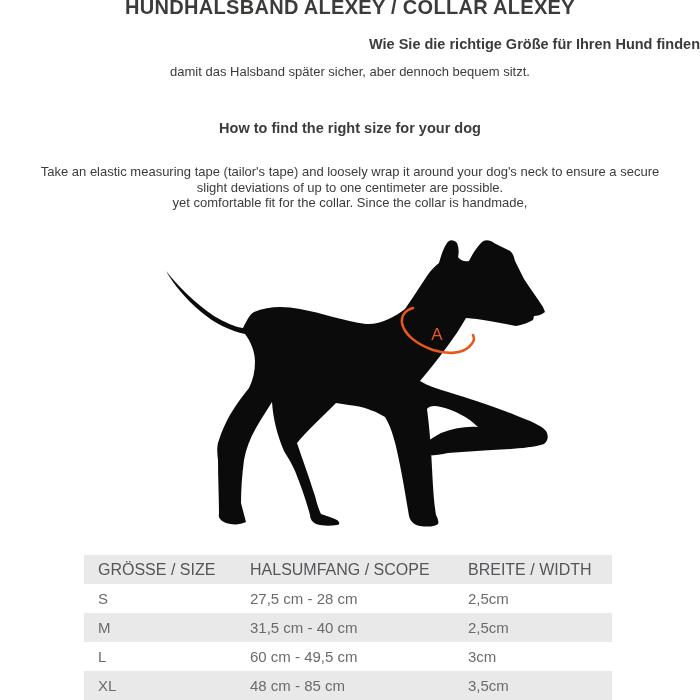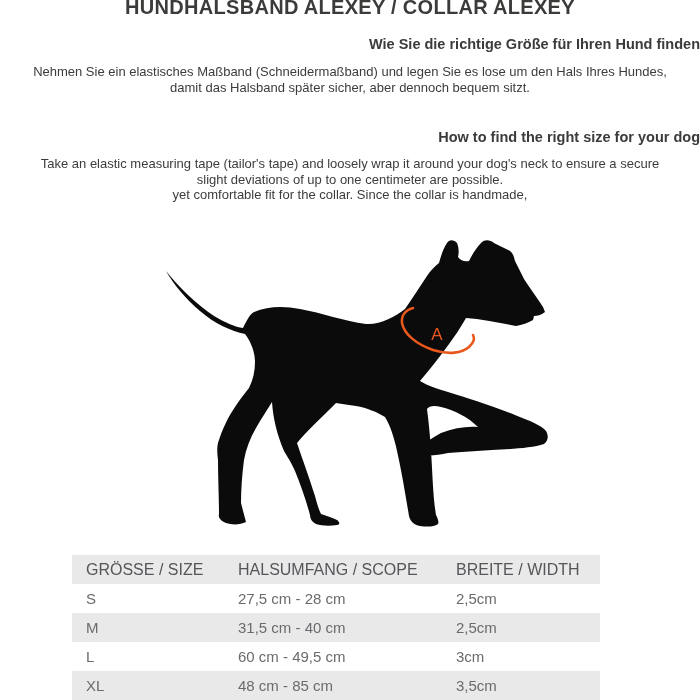--- a/index.html
+++ b/index.html
@@ -44,7 +44,6 @@
   <div class="centered sub-heading sub-de">Wie Sie die richtige Größe für Ihren Hund finden</div>
 
   <div class="centered para para-de">
-    <div>Nehmen Sie ein elastisches Maßband (Schneidermaßband) und legen Sie es lose um den Hals Ihres Hundes,</div>
     <div>damit das Halsband später sicher, aber dennoch bequem sitzt.</div>
   </div>
 

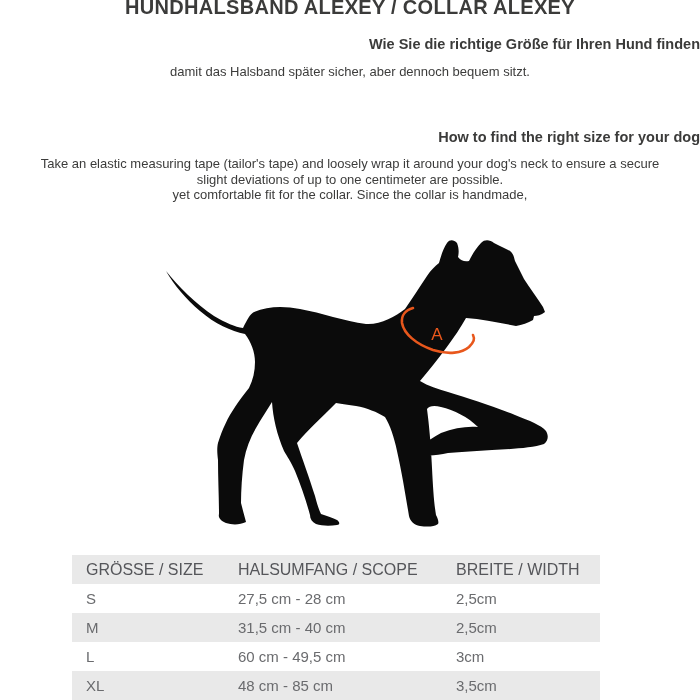--- a/index.html
+++ b/index.html
@@ -14,7 +14,7 @@
   }
   .sub-heading{font-size:14.5px;font-weight:700;color:#3b3b3a;}
   .sub-de{top:36px;text-align:right;}
-  .sub-en{top:129px;text-align:right;}
+  .sub-en{top:120px;}
   .para{font-size:13px;line-height:15.6px;color:#3c3c3b;}
   .para-de{top:64px;}
   .para-en{top:156px;}

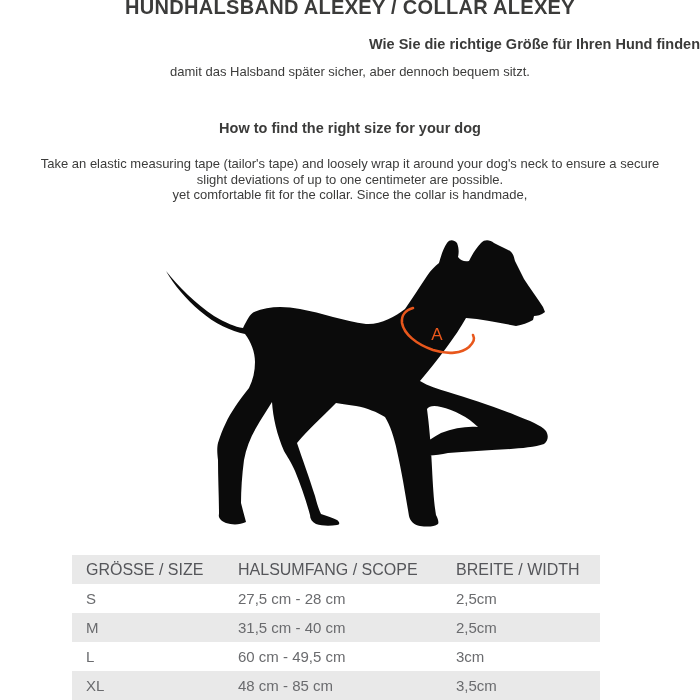--- a/index.html
+++ b/index.html
@@ -17,7 +17,7 @@
   .sub-en{top:120px;}
   .para{font-size:13px;line-height:15.6px;color:#3c3c3b;}
   .para-de{top:64px;}
-  .para-en{top:156px;}
+  .para-en{top:164px;}
   .dog-svg{position:absolute;left:0;top:0;width:700px;height:700px;}
   .size-table{
     position:absolute;left:72px;top:555px;width:528px;

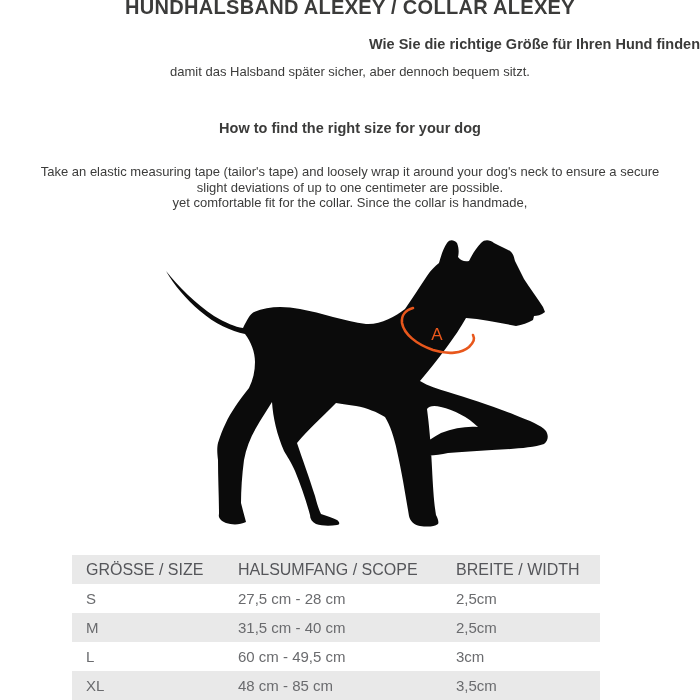--- a/index.html
+++ b/index.html
@@ -20,7 +20,7 @@
   .para-en{top:164px;}
   .dog-svg{position:absolute;left:0;top:0;width:700px;height:700px;}
   .size-table{
-    position:absolute;left:72px;top:555px;width:528px;
+    position:absolute;left:84px;top:555px;width:528px;
     font-size:15px;color:#6a6b6e;
   }
   .t-row{

